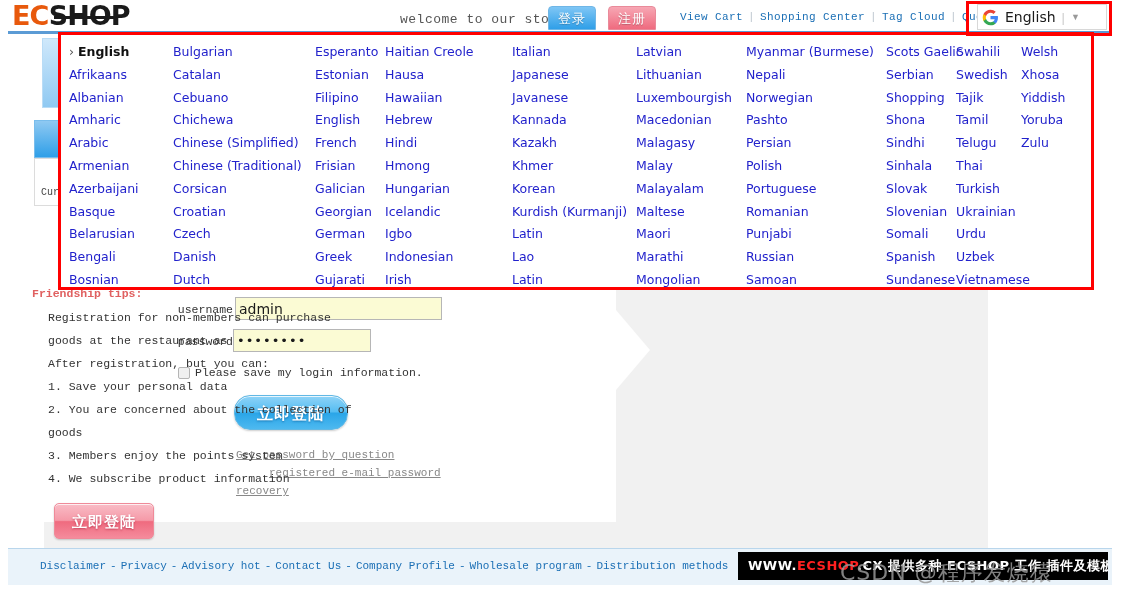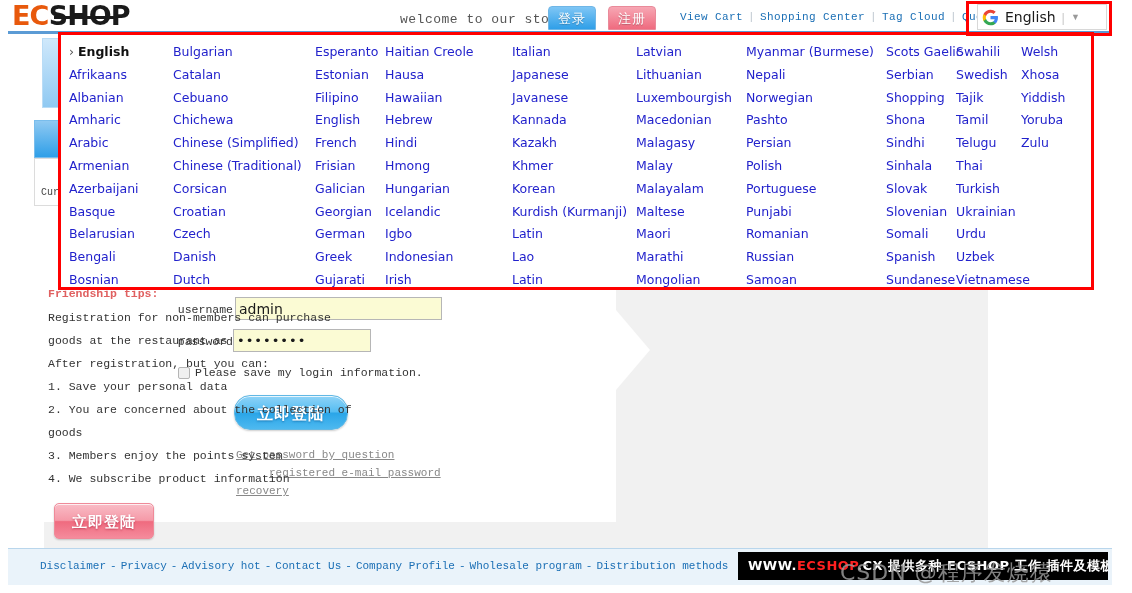--- a/index.html
+++ b/index.html
@@ -464,8 +464,8 @@
           <div class="lang-item">Persian</div>
           <div class="lang-item">Polish</div>
           <div class="lang-item">Portuguese</div>
+          <div class="lang-item">Romanian</div>
           <div class="lang-item">Punjabi</div>
-          <div class="lang-item">Romanian</div>
           <div class="lang-item">Russian</div>
           <div class="lang-item">Samoan</div>
         </div>

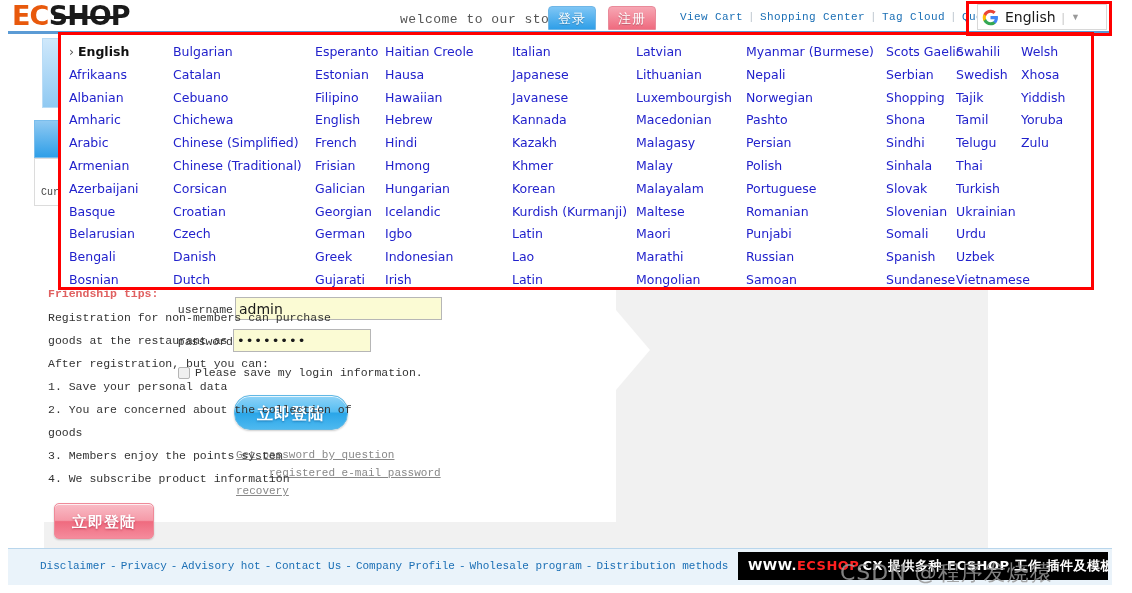--- a/index.html
+++ b/index.html
@@ -236,7 +236,7 @@
     white-space:nowrap;
   }
   #info-title {
-    position:absolute; left:48px; top:287px;
+    position:absolute; left:32px; top:287px;
     font-family:"Liberation Mono", monospace;
     font-size:11.5px; color:#e06060; font-weight:bold;
     white-space:nowrap;

